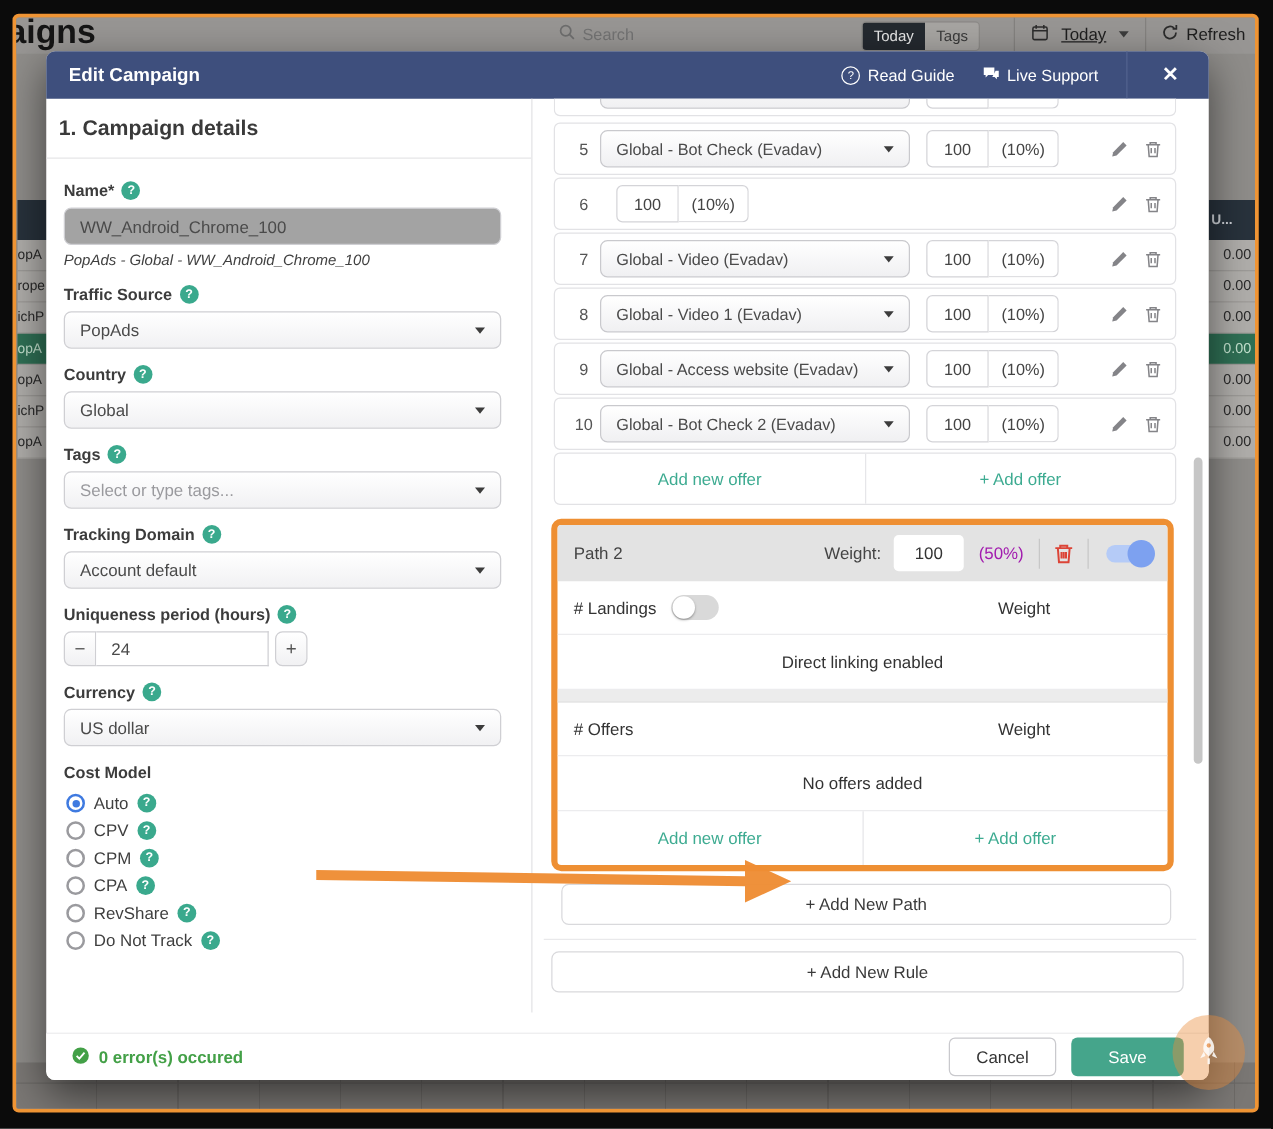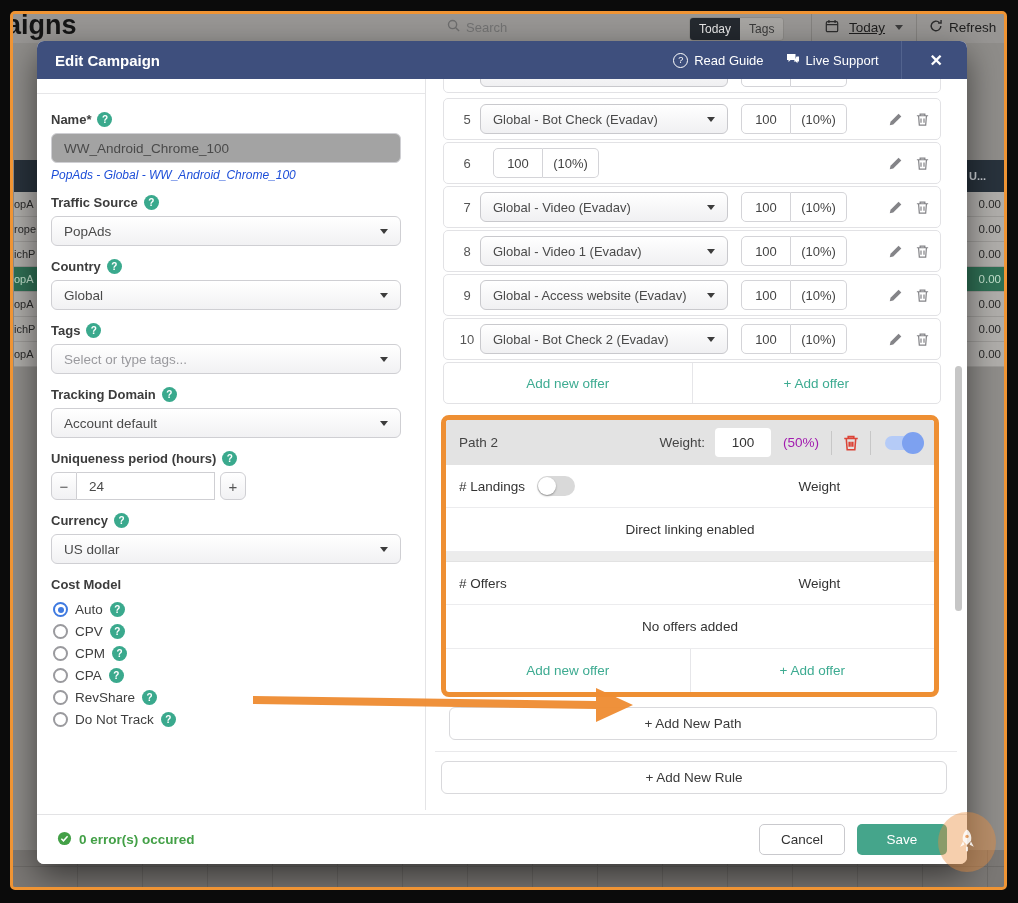--- a/index.html
+++ b/index.html
@@ -235,6 +235,7 @@
     </div>
 
     <div class="left-panel">
+      <h2 class="section-title">1. Campaign details</h2>
       <div class="section-rule"></div>
       <div class="form">
         <div class="flabel" style="margin-top:8px">

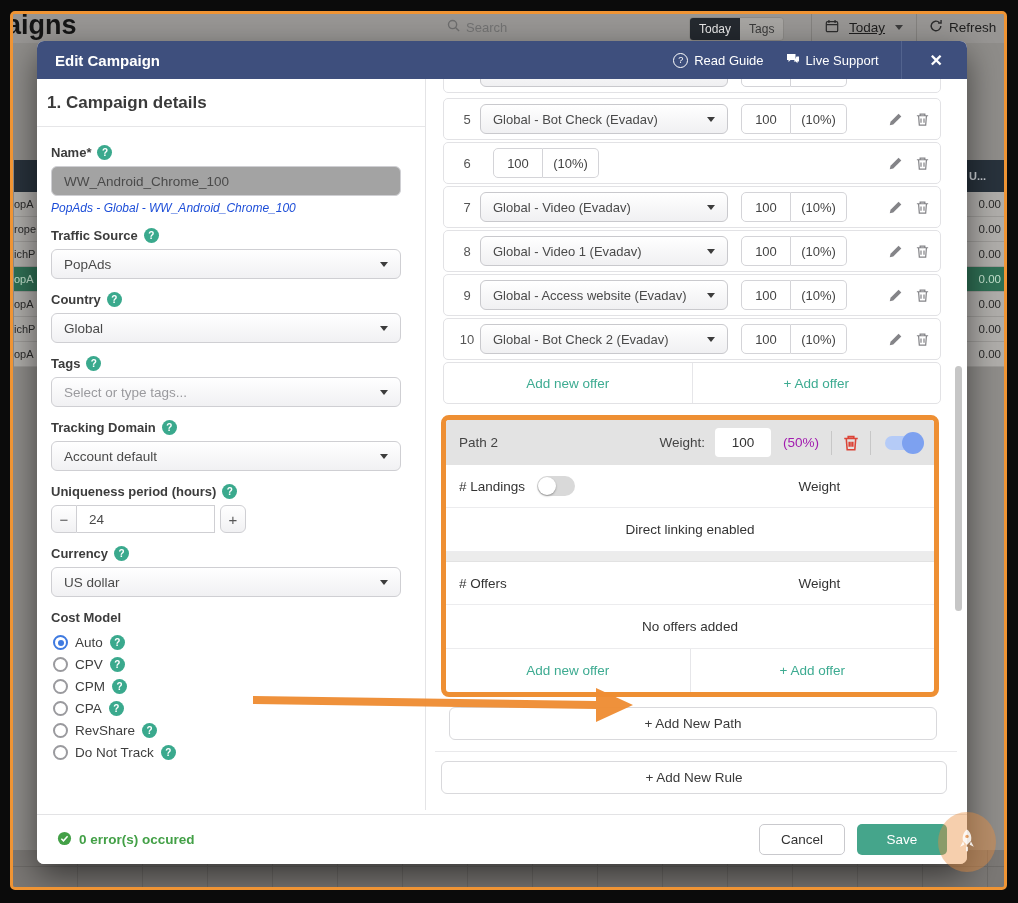--- a/index.html
+++ b/index.html
@@ -59,7 +59,7 @@
           background:linear-gradient(#ffffff,#f1f1f3);display:flex;align-items:center;justify-content:space-between;
           padding:0 12px;font-size:13.5px;color:#4a4a4a;cursor:pointer;}
   .placeholder{color:#9a9a9e;}
-  .hint{font-style:italic;font-size:12px;color:#1d4ed8;margin-top:5px;}
+  .hint{font-style:italic;font-size:12px;color:#404040;margin-top:5px;}
   .stepper{display:flex;align-items:center;height:28px;}
   .step-btn{width:26px;height:28px;box-sizing:border-box;border:1px solid #cfcfd3;background:linear-gradient(#fff,#f1f1f3);
             display:flex;align-items:center;justify-content:center;font-size:15px;color:#555;cursor:pointer;}

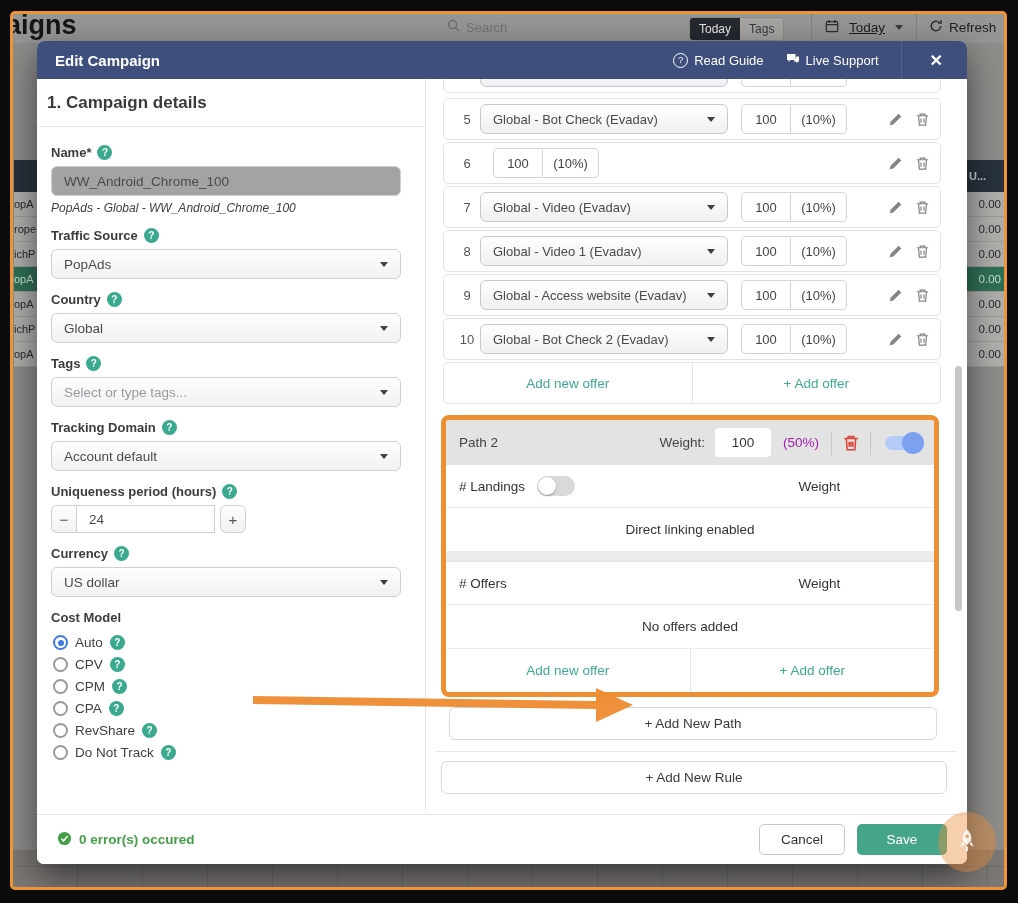--- a/index.html
+++ b/index.html
@@ -125,7 +125,7 @@
   .add-rule{margin:9px -6px 0 -2px;}
 
   
-  .modal-footer{position:absolute;left:0;bottom:0;width:100%;height:50px;box-sizing:border-box;
+  .modal-footer{position:absolute;left:0;bottom:0;width:100%;height:38px;box-sizing:border-box;
                 border-top:1px solid #e3e3e5;background:#fff;border-radius:0 0 7px 7px;
                 display:flex;align-items:center;padding:0 20px;}
   .errors{display:flex;align-items:center;gap:7px;color:#43a047;font-size:13.5px;font-weight:700;}

